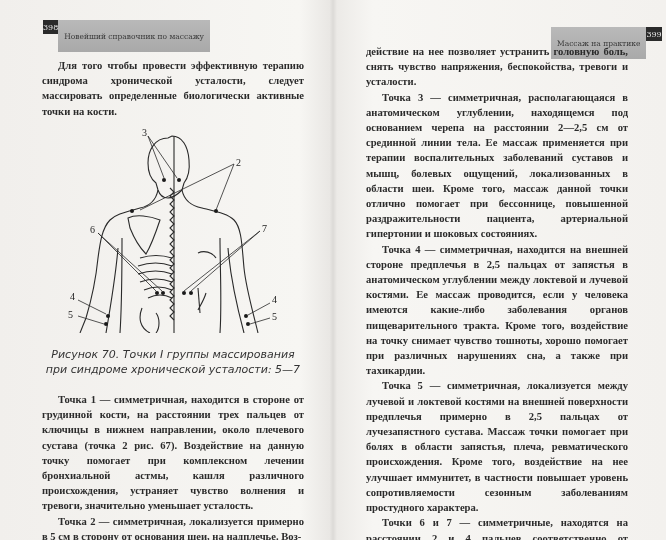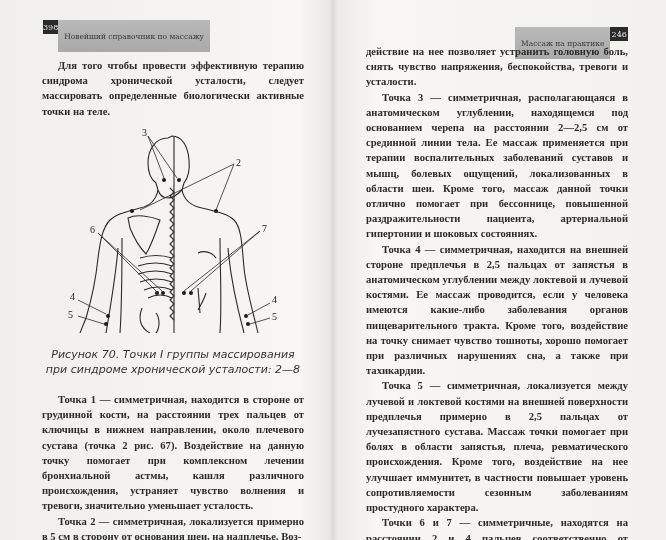--- a/index.html
+++ b/index.html
@@ -160,7 +160,7 @@
   <div class="page right">
     <div class="running-head">
       <div class="rh-title">Массаж на практике</div>
-      <div class="rh-num">246</div>
+      <div class="rh-num">399</div>
     </div>
 
     <div class="text main">

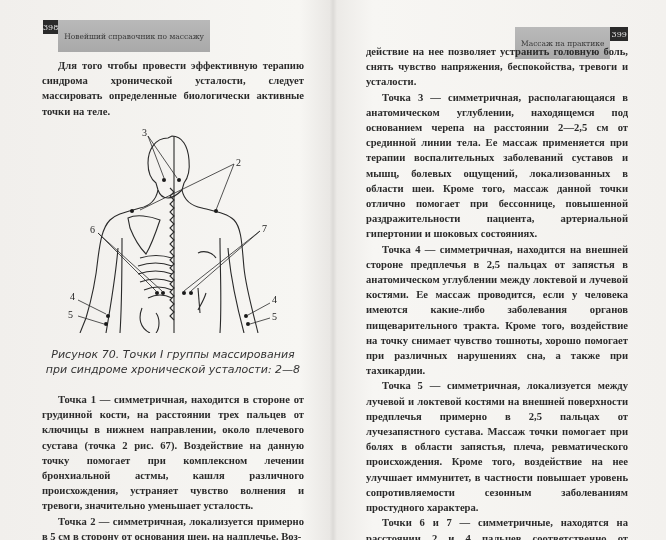--- a/index.html
+++ b/index.html
@@ -32,7 +32,7 @@
       flex: 1; background: linear-gradient(180deg, #b9b9b9, #a9a9a9);
       display: flex; align-items: center; padding: 16px 6px; color: #3a3a3a; white-space: nowrap;
     }
-    .right .rh-title { justify-content: center; }
+    .right .rh-title { justify-content: center; margin-left: 36px; }
 
     .text {
       position: absolute; font-size: 10.6px; line-height: 15.2px; text-align: justify;

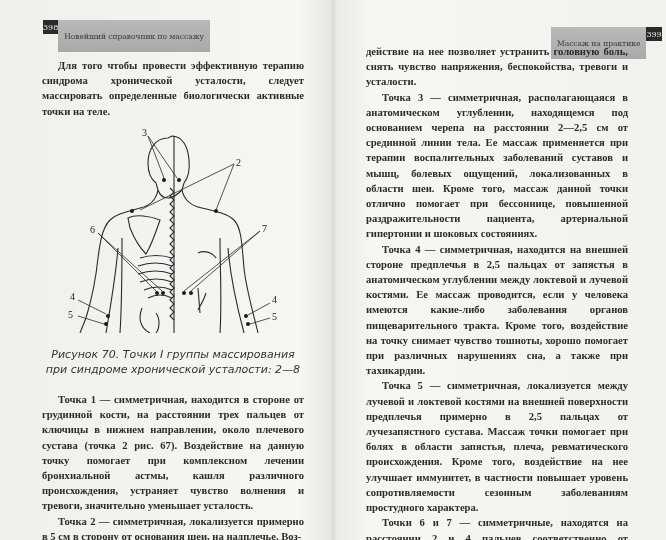--- a/index.html
+++ b/index.html
@@ -67,7 +67,7 @@
     </div>
 
     <div class="text top">
-      <p>Для того чтобы провести эффективную терапию синдрома хронической усталости, следует массировать определенные биологически активные точки на теле.</p>
+      <p>Для того чтобы провести эффективную терапию синдрома хронической усталости, следует массировать определенные биологически активные точки на кости.</p>
     </div>
 
     <div class="figure">

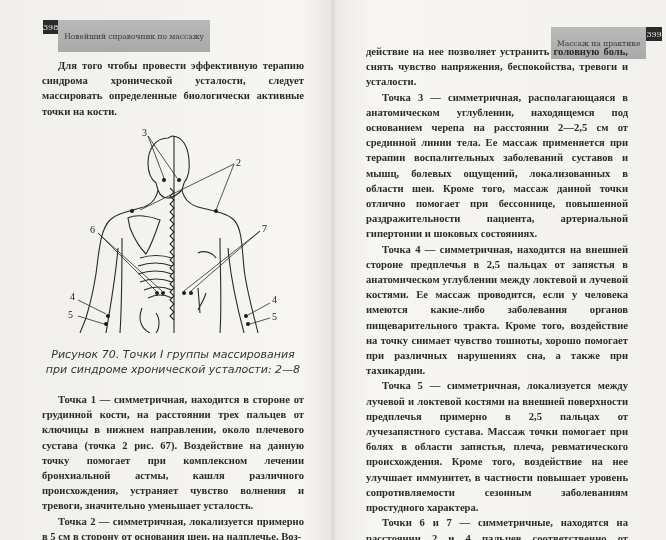--- a/index.html
+++ b/index.html
@@ -148,7 +148,7 @@
 
     <div class="caption">
       <div>Рисунок 70. Точки I группы массирования</div>
-      <div>при синдроме хронической усталости: 2—8</div>
+      <div>при синдроме хронической усталости: 5—7</div>
     </div>
 
     <div class="text bottom">

